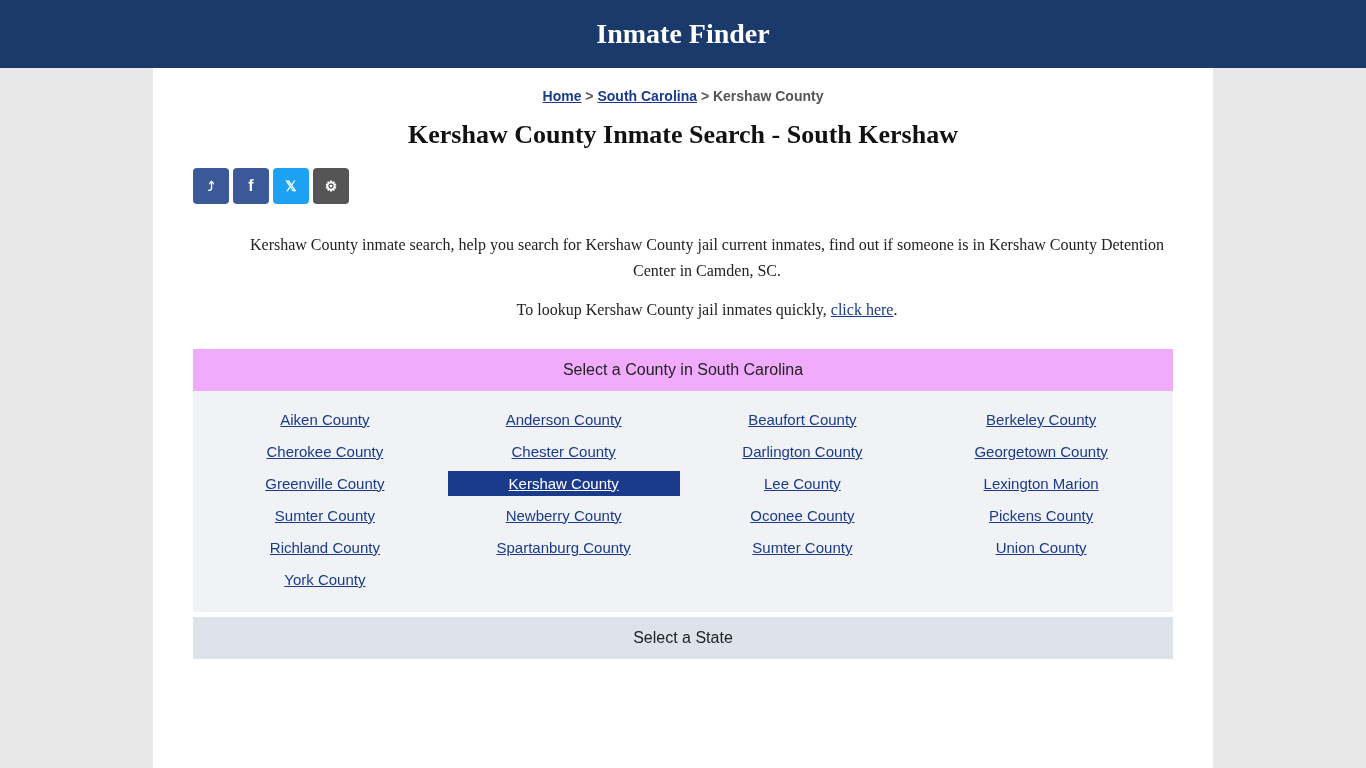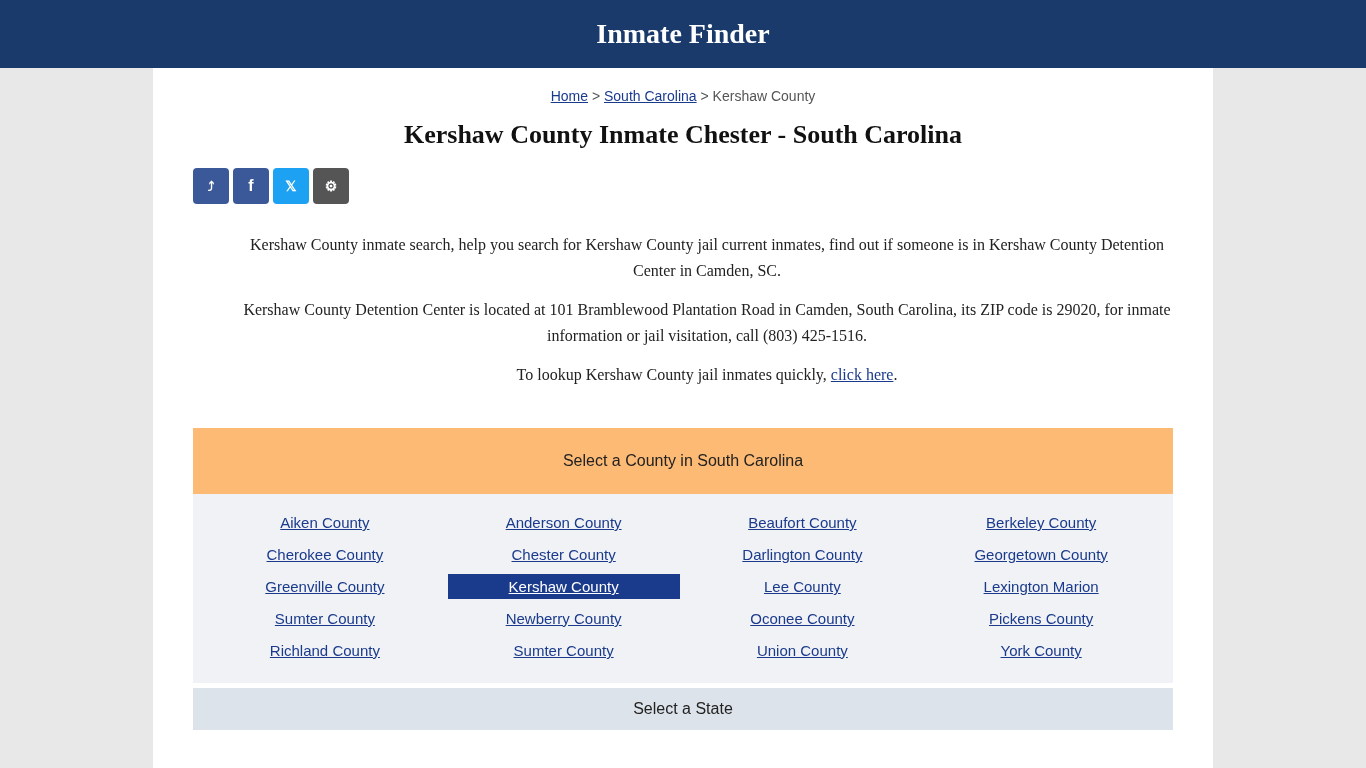--- a/index.html
+++ b/index.html
@@ -32,6 +32,7 @@
       margin-bottom: 16px;
       color: #333;
       font-family: Arial, sans-serif;
+      font-weight: bold;
     }
     .breadcrumb a {
       color: #1a3a8c;

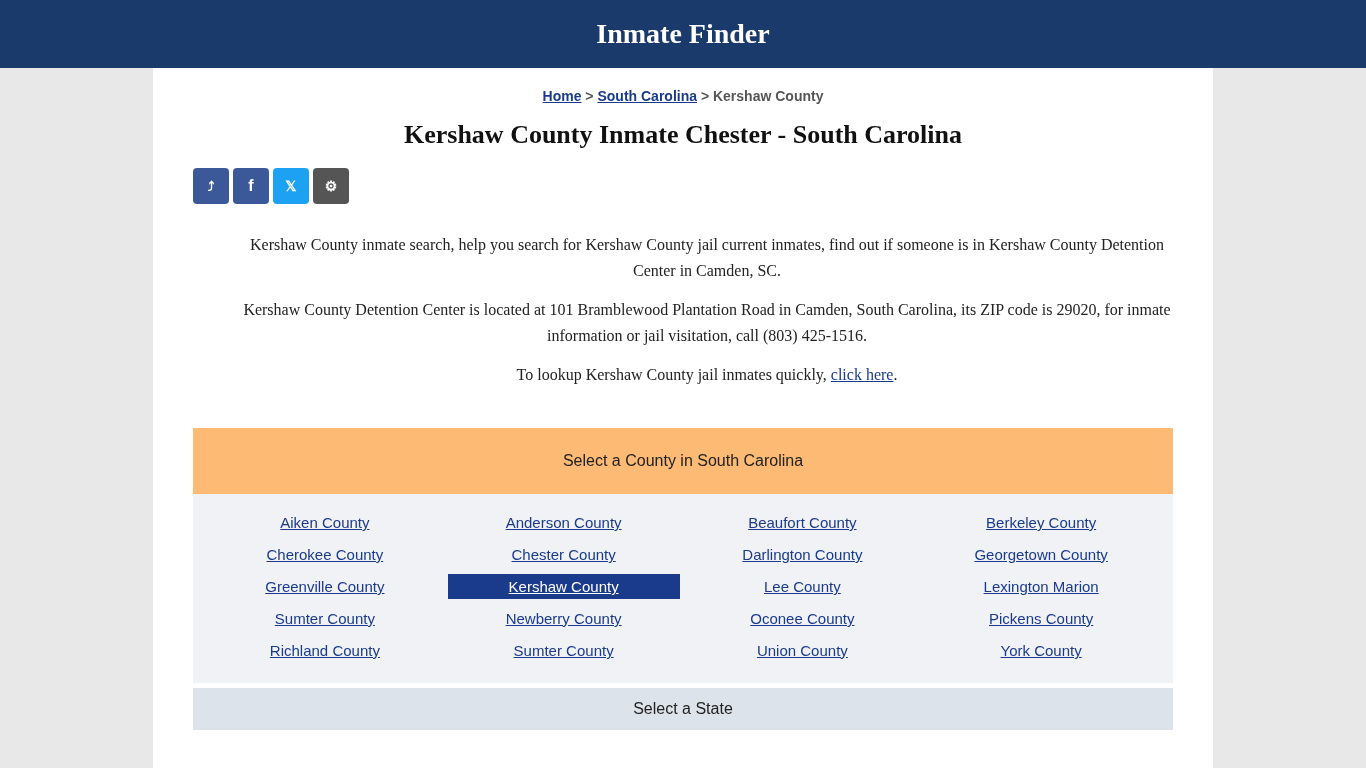--- a/index.html
+++ b/index.html
@@ -165,7 +165,7 @@
     <span>Kershaw County</span>
   </nav>
 
-  <h1 class="page-title">Kershaw County Inmate Chester - South Carolina</h1>
+  <h1 class="page-title">Kershaw County Inmate Search - South Kershaw</h1>
 
   <div class="share-buttons">
     <a class="share-btn share" href="#">

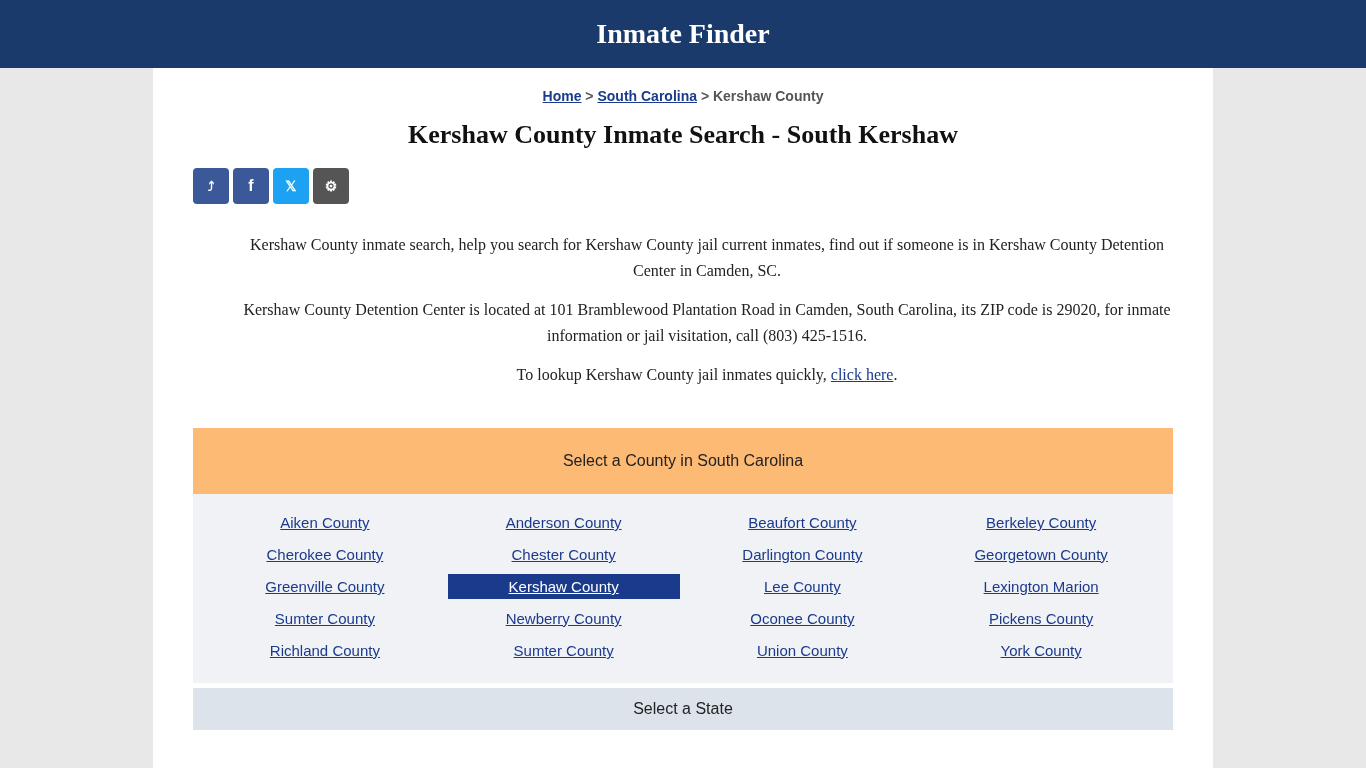--- a/index.html
+++ b/index.html
@@ -183,7 +183,6 @@
   </div>
 
   <p class="description">Kershaw County inmate search, help you search for Kershaw County jail current inmates, find out if someone is in Kershaw County Detention Center in Camden, SC.</p>
-  <p class="description">Kershaw County Detention Center is located at 101 Bramblewood Plantation Road in Camden, South Carolina, its ZIP code is 29020, for inmate information or jail visitation, call (803) 425-1516.</p>
   <p class="description">
     <span>To lookup Kershaw County jail inmates quickly, </span><a href="#">click here</a><span>.</span>
   </p>

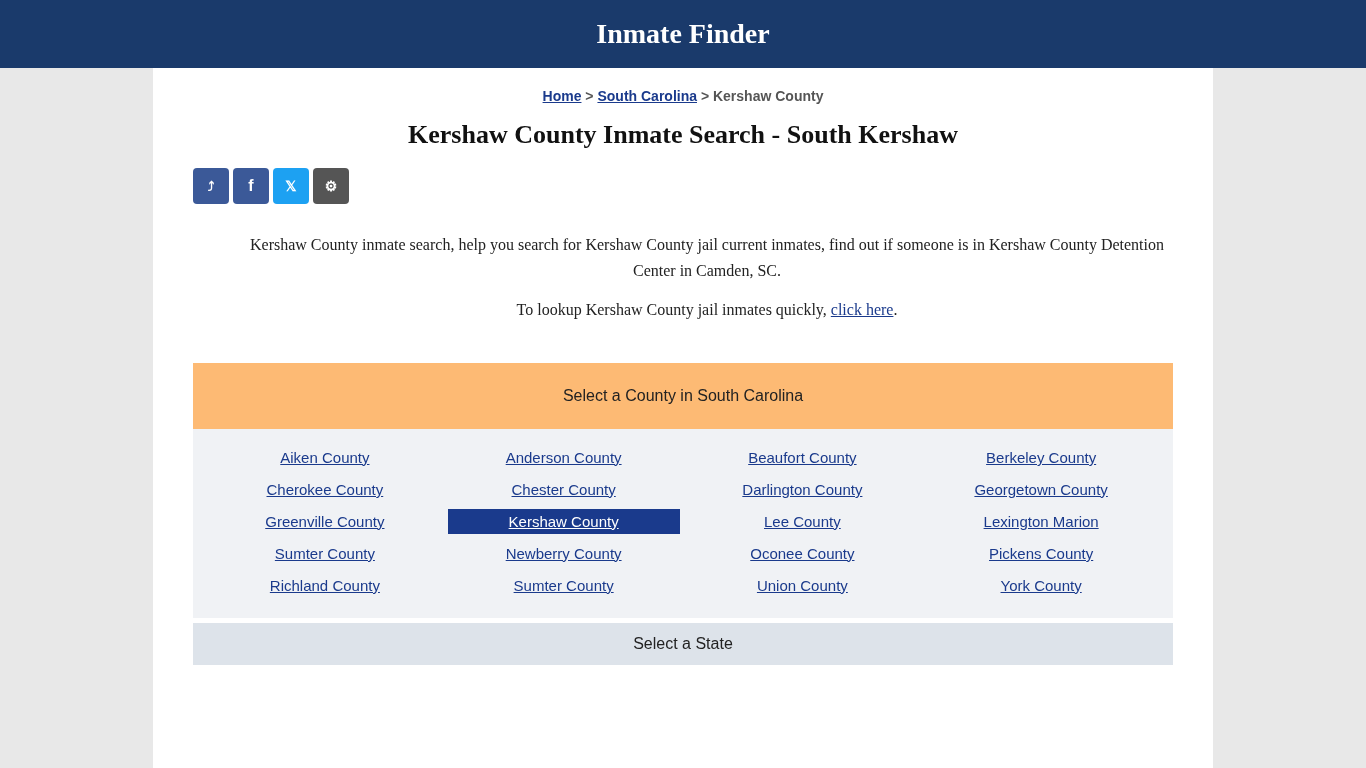--- a/index.html
+++ b/index.html
@@ -100,9 +100,9 @@
 
     
     .county-section {
-      background: #fdba74;
-      padding: 24px 16px;
-      margin-top: 40px;
+      background: #f0abfc;
+      padding: 12px 16px;
+      margin-top: 26px;
       margin-bottom: 0;
     }
     .section-label {

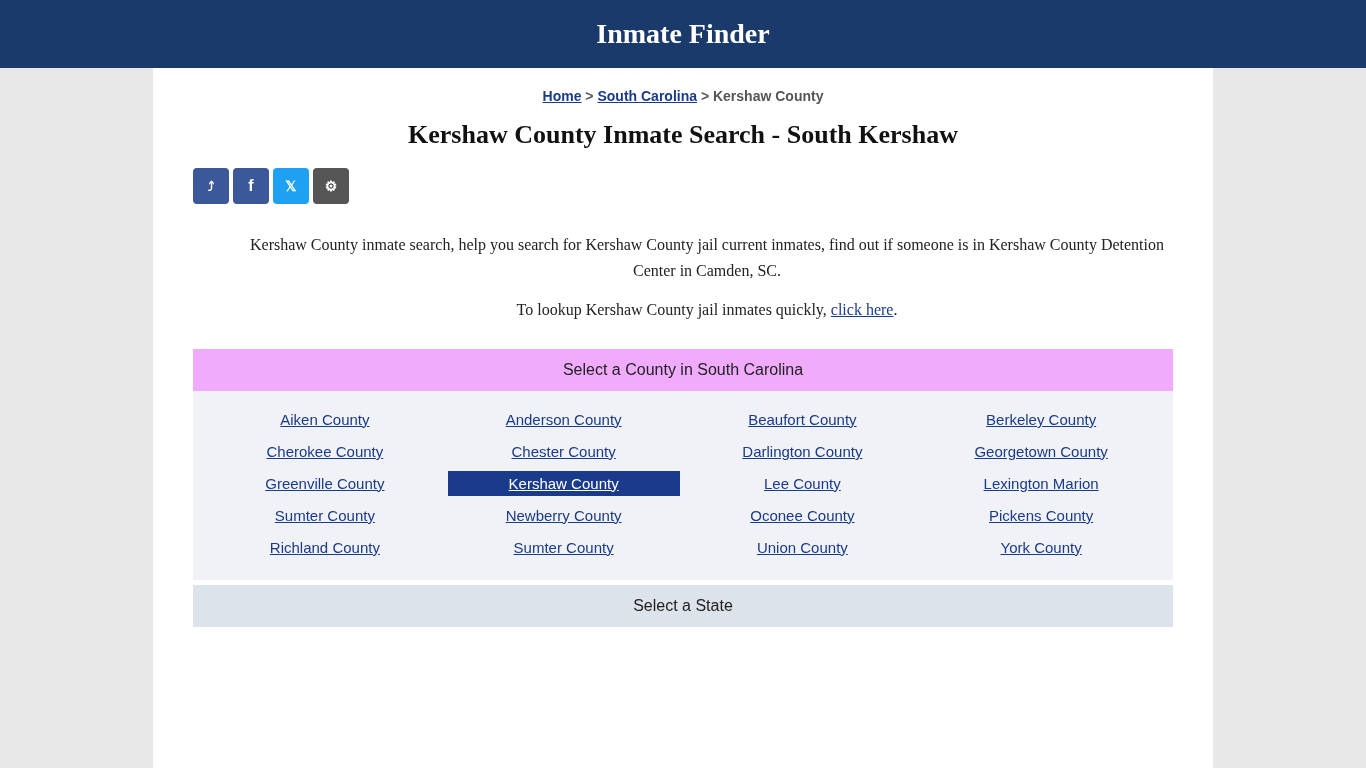--- a/index.html
+++ b/index.html
@@ -209,6 +209,7 @@
         <a href="#" class="county-link">Oconee County</a>
         <a href="#" class="county-link">Pickens County</a>
         <a href="#" class="county-link">Richland County</a>
+        <a href="#" class="county-link">Spartanburg County</a>
         <a href="#" class="county-link">Sumter County</a>
         <a href="#" class="county-link">Union County</a>
         <a href="#" class="county-link">York County</a>

